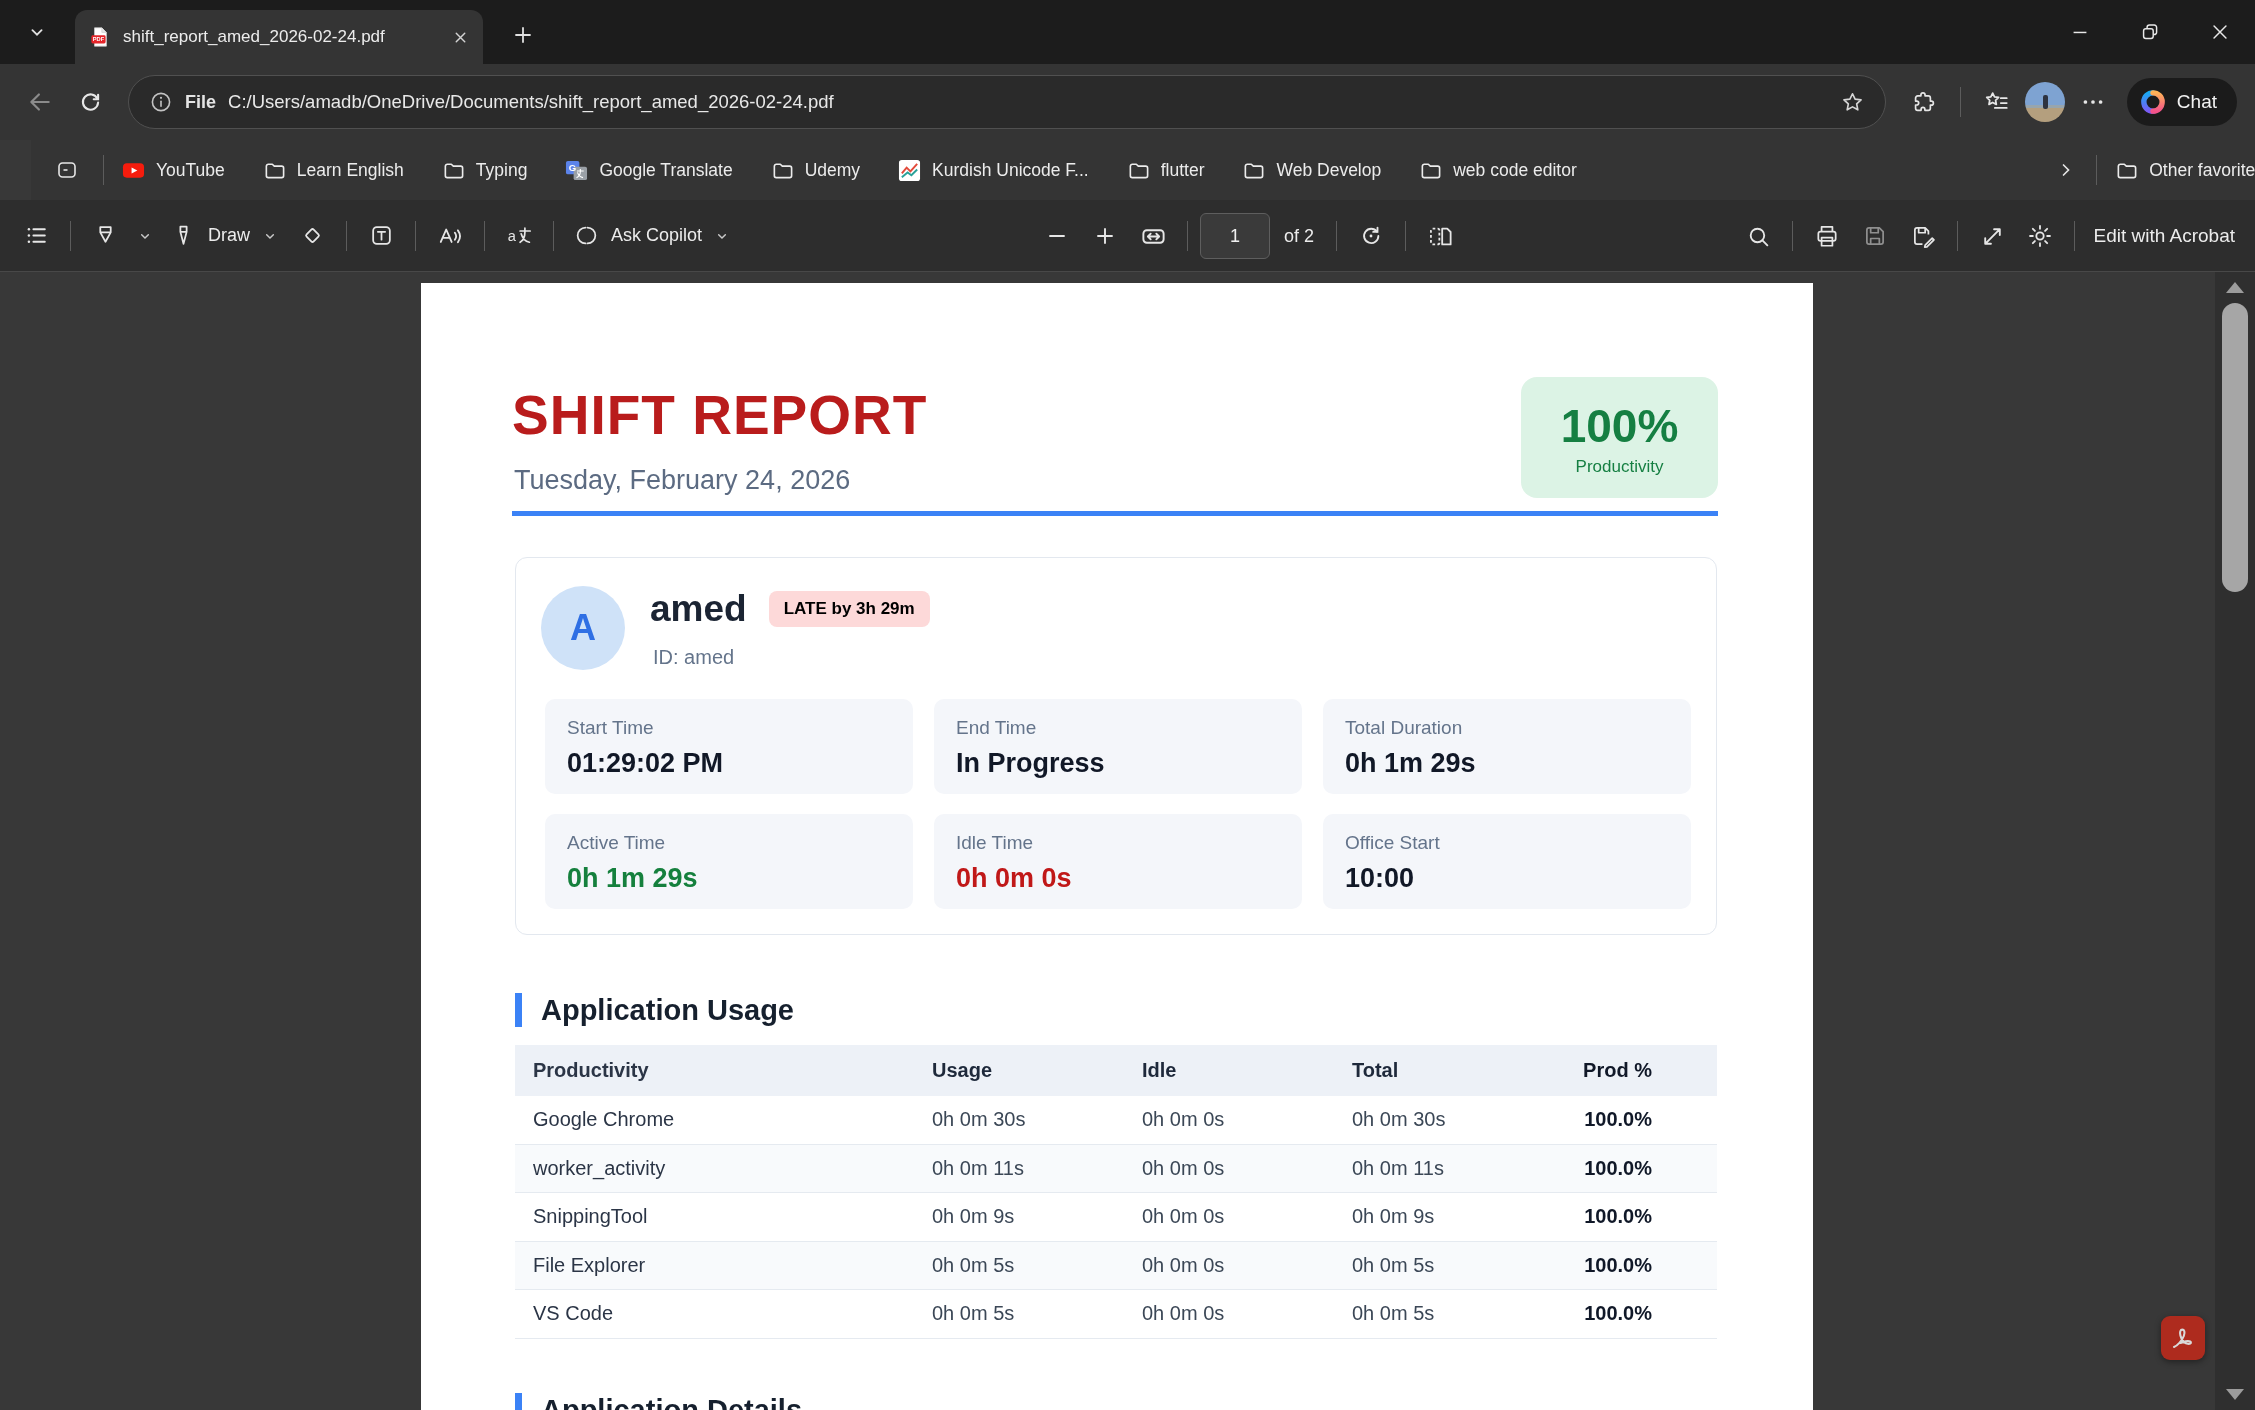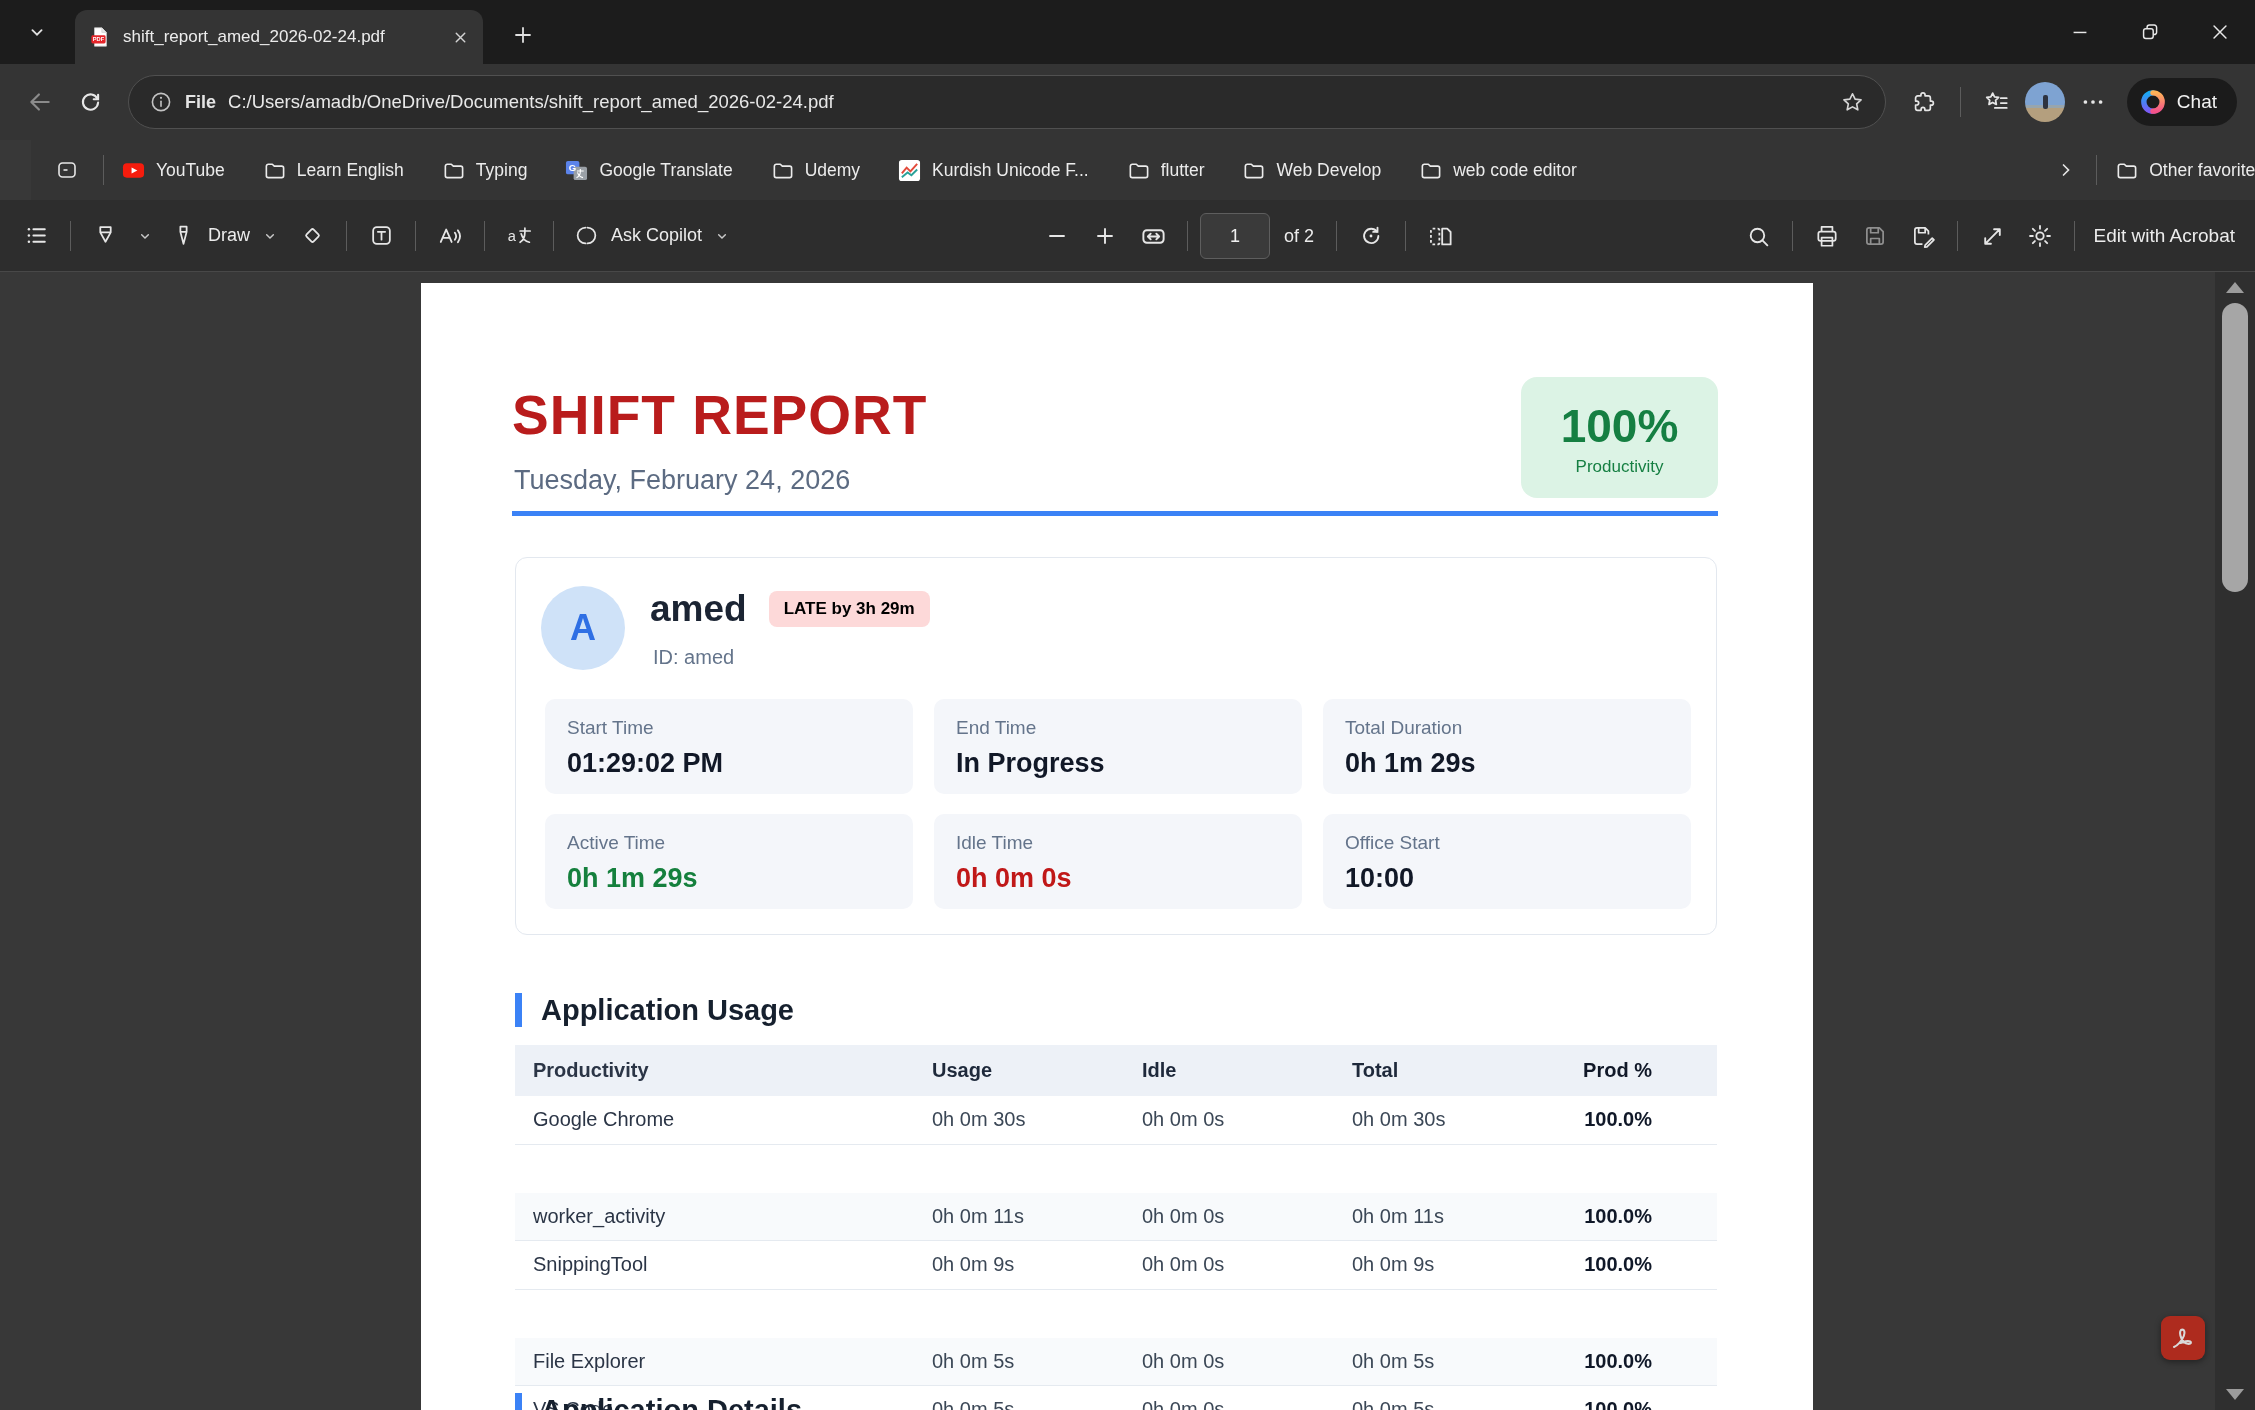--- a/index.html
+++ b/index.html
@@ -110,7 +110,7 @@
   .t-row { display:grid; grid-template-columns:417px 210px 210px 210px 155px; align-items:center; }
   .t-head { height:51px; background:#edf1f7; font-weight:700; color:#1e293b; }
   .t-body { height:48.5px; border-bottom:1px solid #e5eaf0; color:#3b4756; }
-  .t-body.alt { background:#f8fafc;margin-top:48px; }
+  .t-body.alt { background:#f8fafc; }
   .t-row > div:first-child { padding-left:18px; color:#2b3546; }
   .t-row > div:last-child { text-align:right; padding-right:65px; font-weight:700; color:#101828; }
   .t-head > div:last-child { font-weight:700; }

